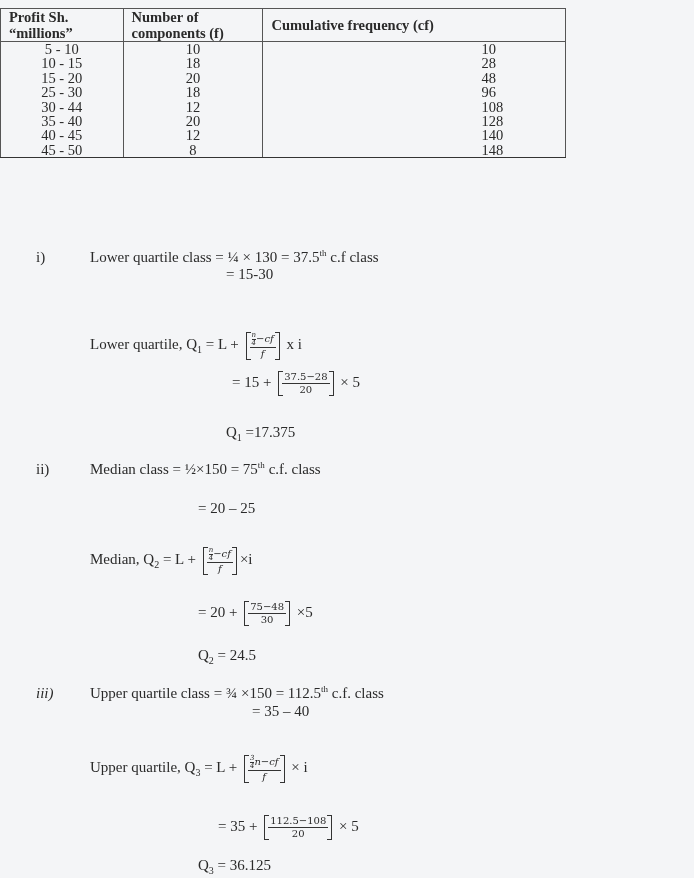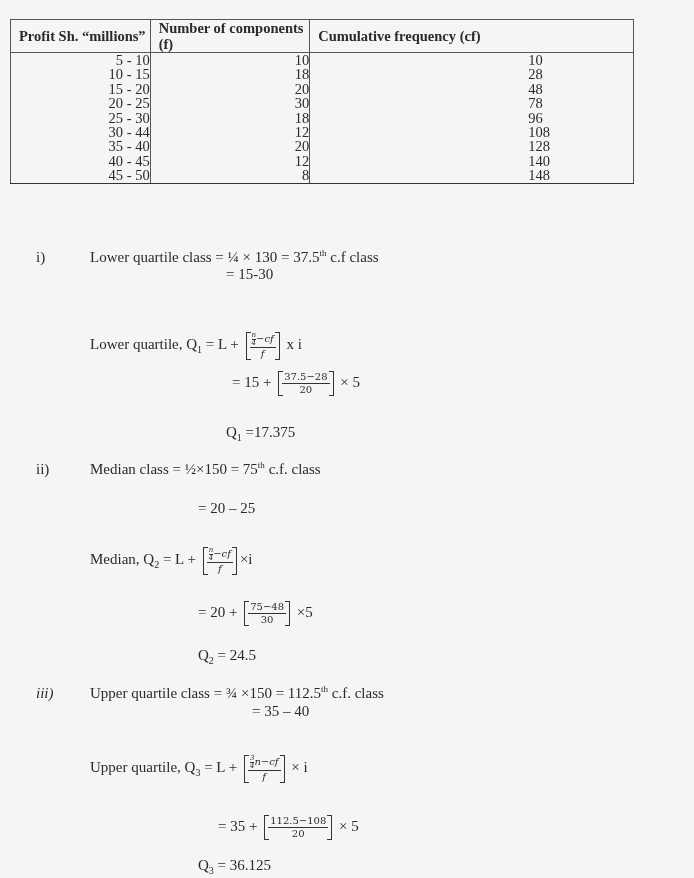--- a/index.html
+++ b/index.html
@@ -11,10 +11,9 @@
     position: relative;
   }
   .tbl {
-    position: absolute; left: 10px; top: 8px; width: 624px;
+    position: absolute; left: 0; top: 8px; width: 566px;
     border-collapse: collapse;
     font-size: 14.5px;
-    margin-top: 11px;
   }
   .tbl th {
     font-weight: bold; text-align: left; padding: 0 0 0 8px;

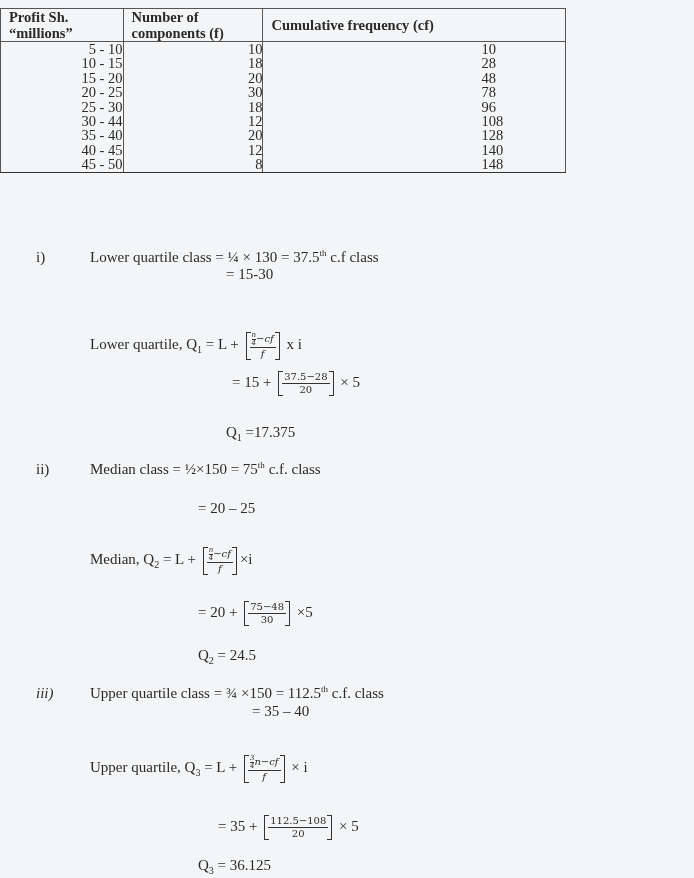--- a/index.html
+++ b/index.html
@@ -21,7 +21,7 @@
     border: 1px solid #555; font-size: 14.5px;
   }
   .tbl td {
-    text-align: right; padding: 0; height: 14.4px; line-height: 14.4px;
+    text-align: center; padding: 0; height: 14.4px; line-height: 14.4px;
     border-left: 1px solid #555; border-right: 1px solid #555;
   }
   .tbl tr:last-child td { border-bottom: 1.5px solid #333; }

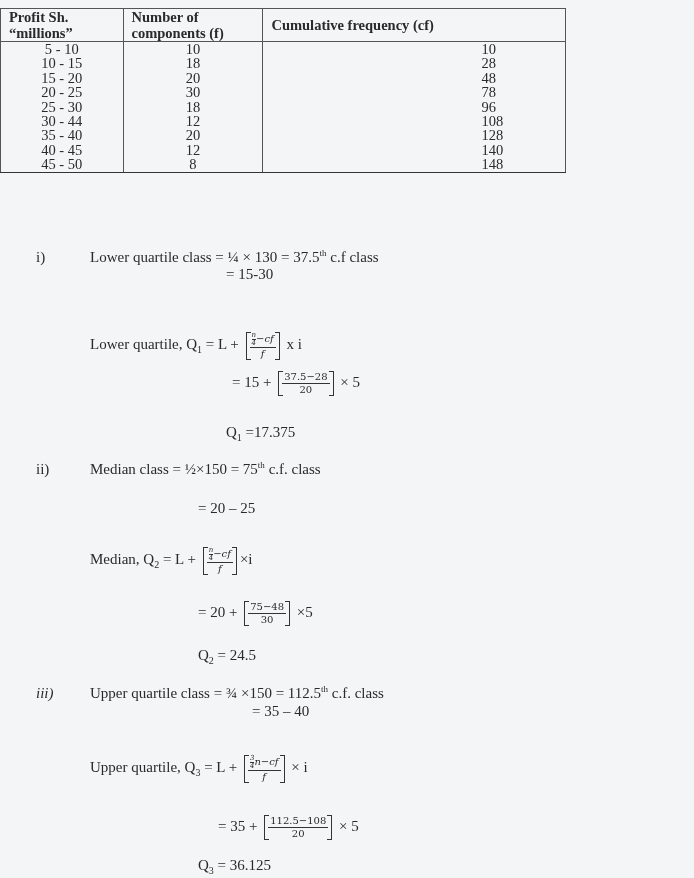--- a/index.html
+++ b/index.html
@@ -87,11 +87,6 @@
         <td class="cf">48</td>
       </tr>
       <tr>
-        <td>20 - 25</td>
-        <td>30</td>
-        <td class="cf">78</td>
-      </tr>
-      <tr>
         <td>25 - 30</td>
         <td>18</td>
         <td class="cf">96</td>

